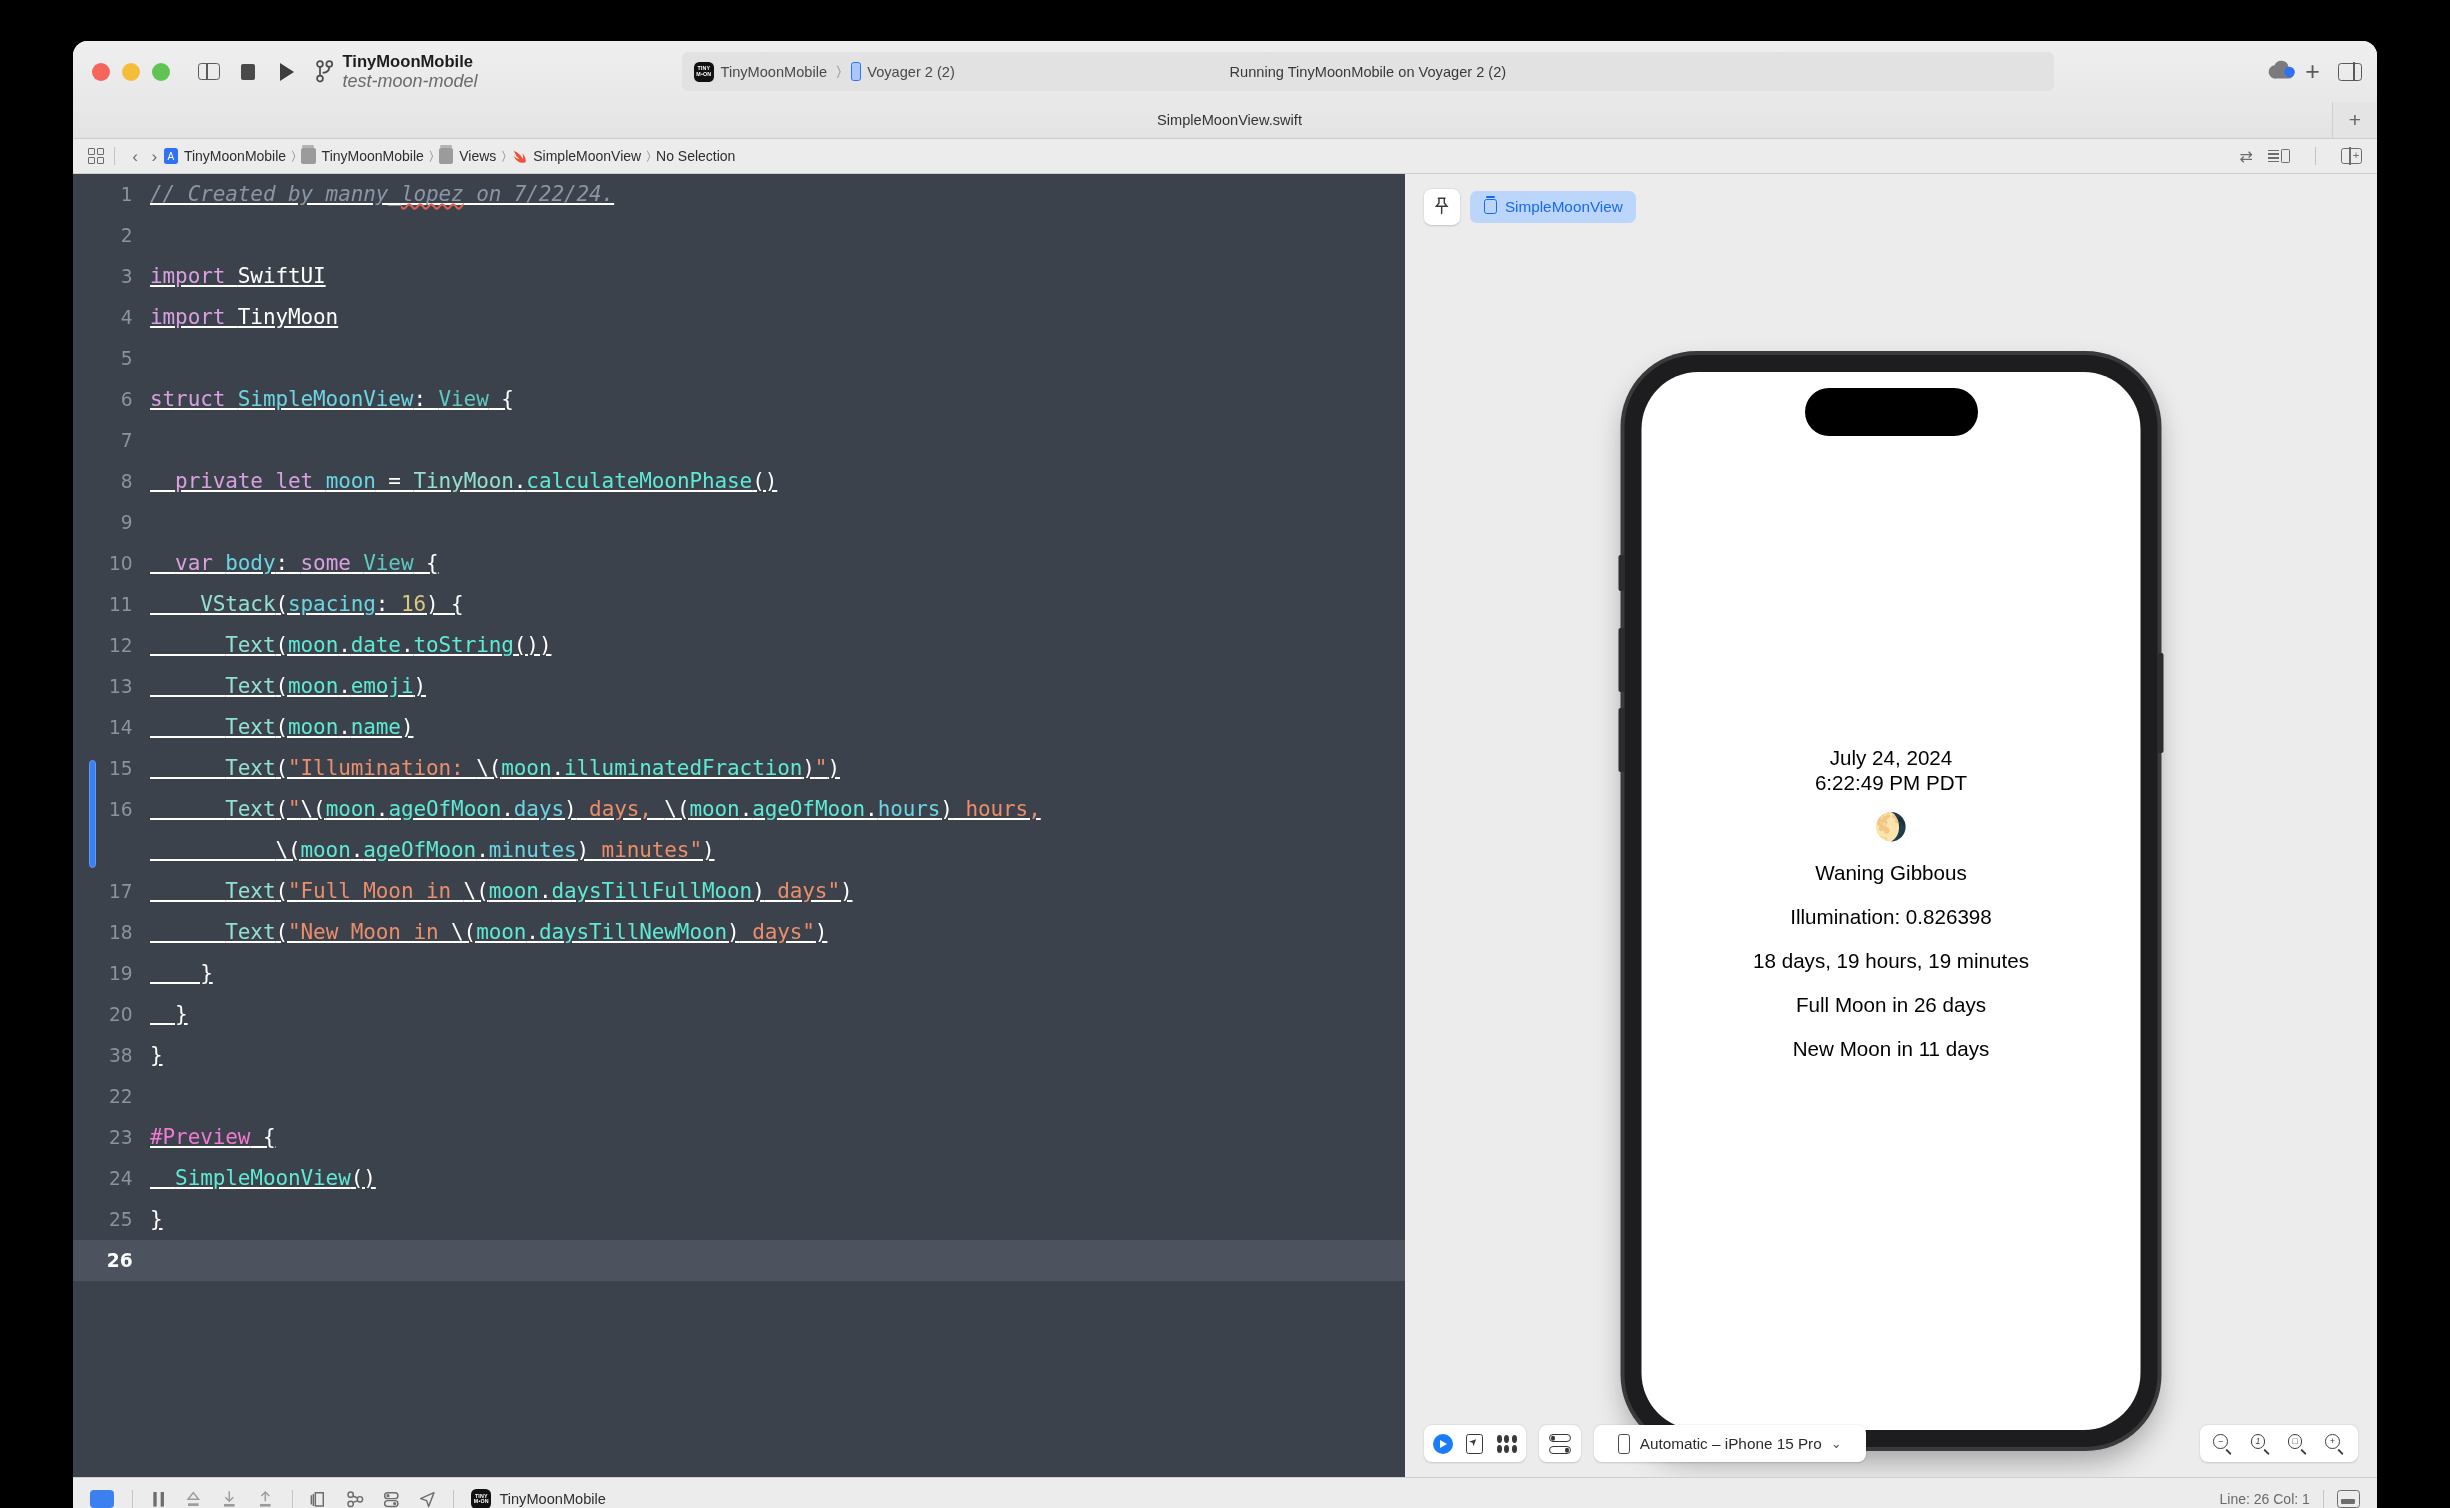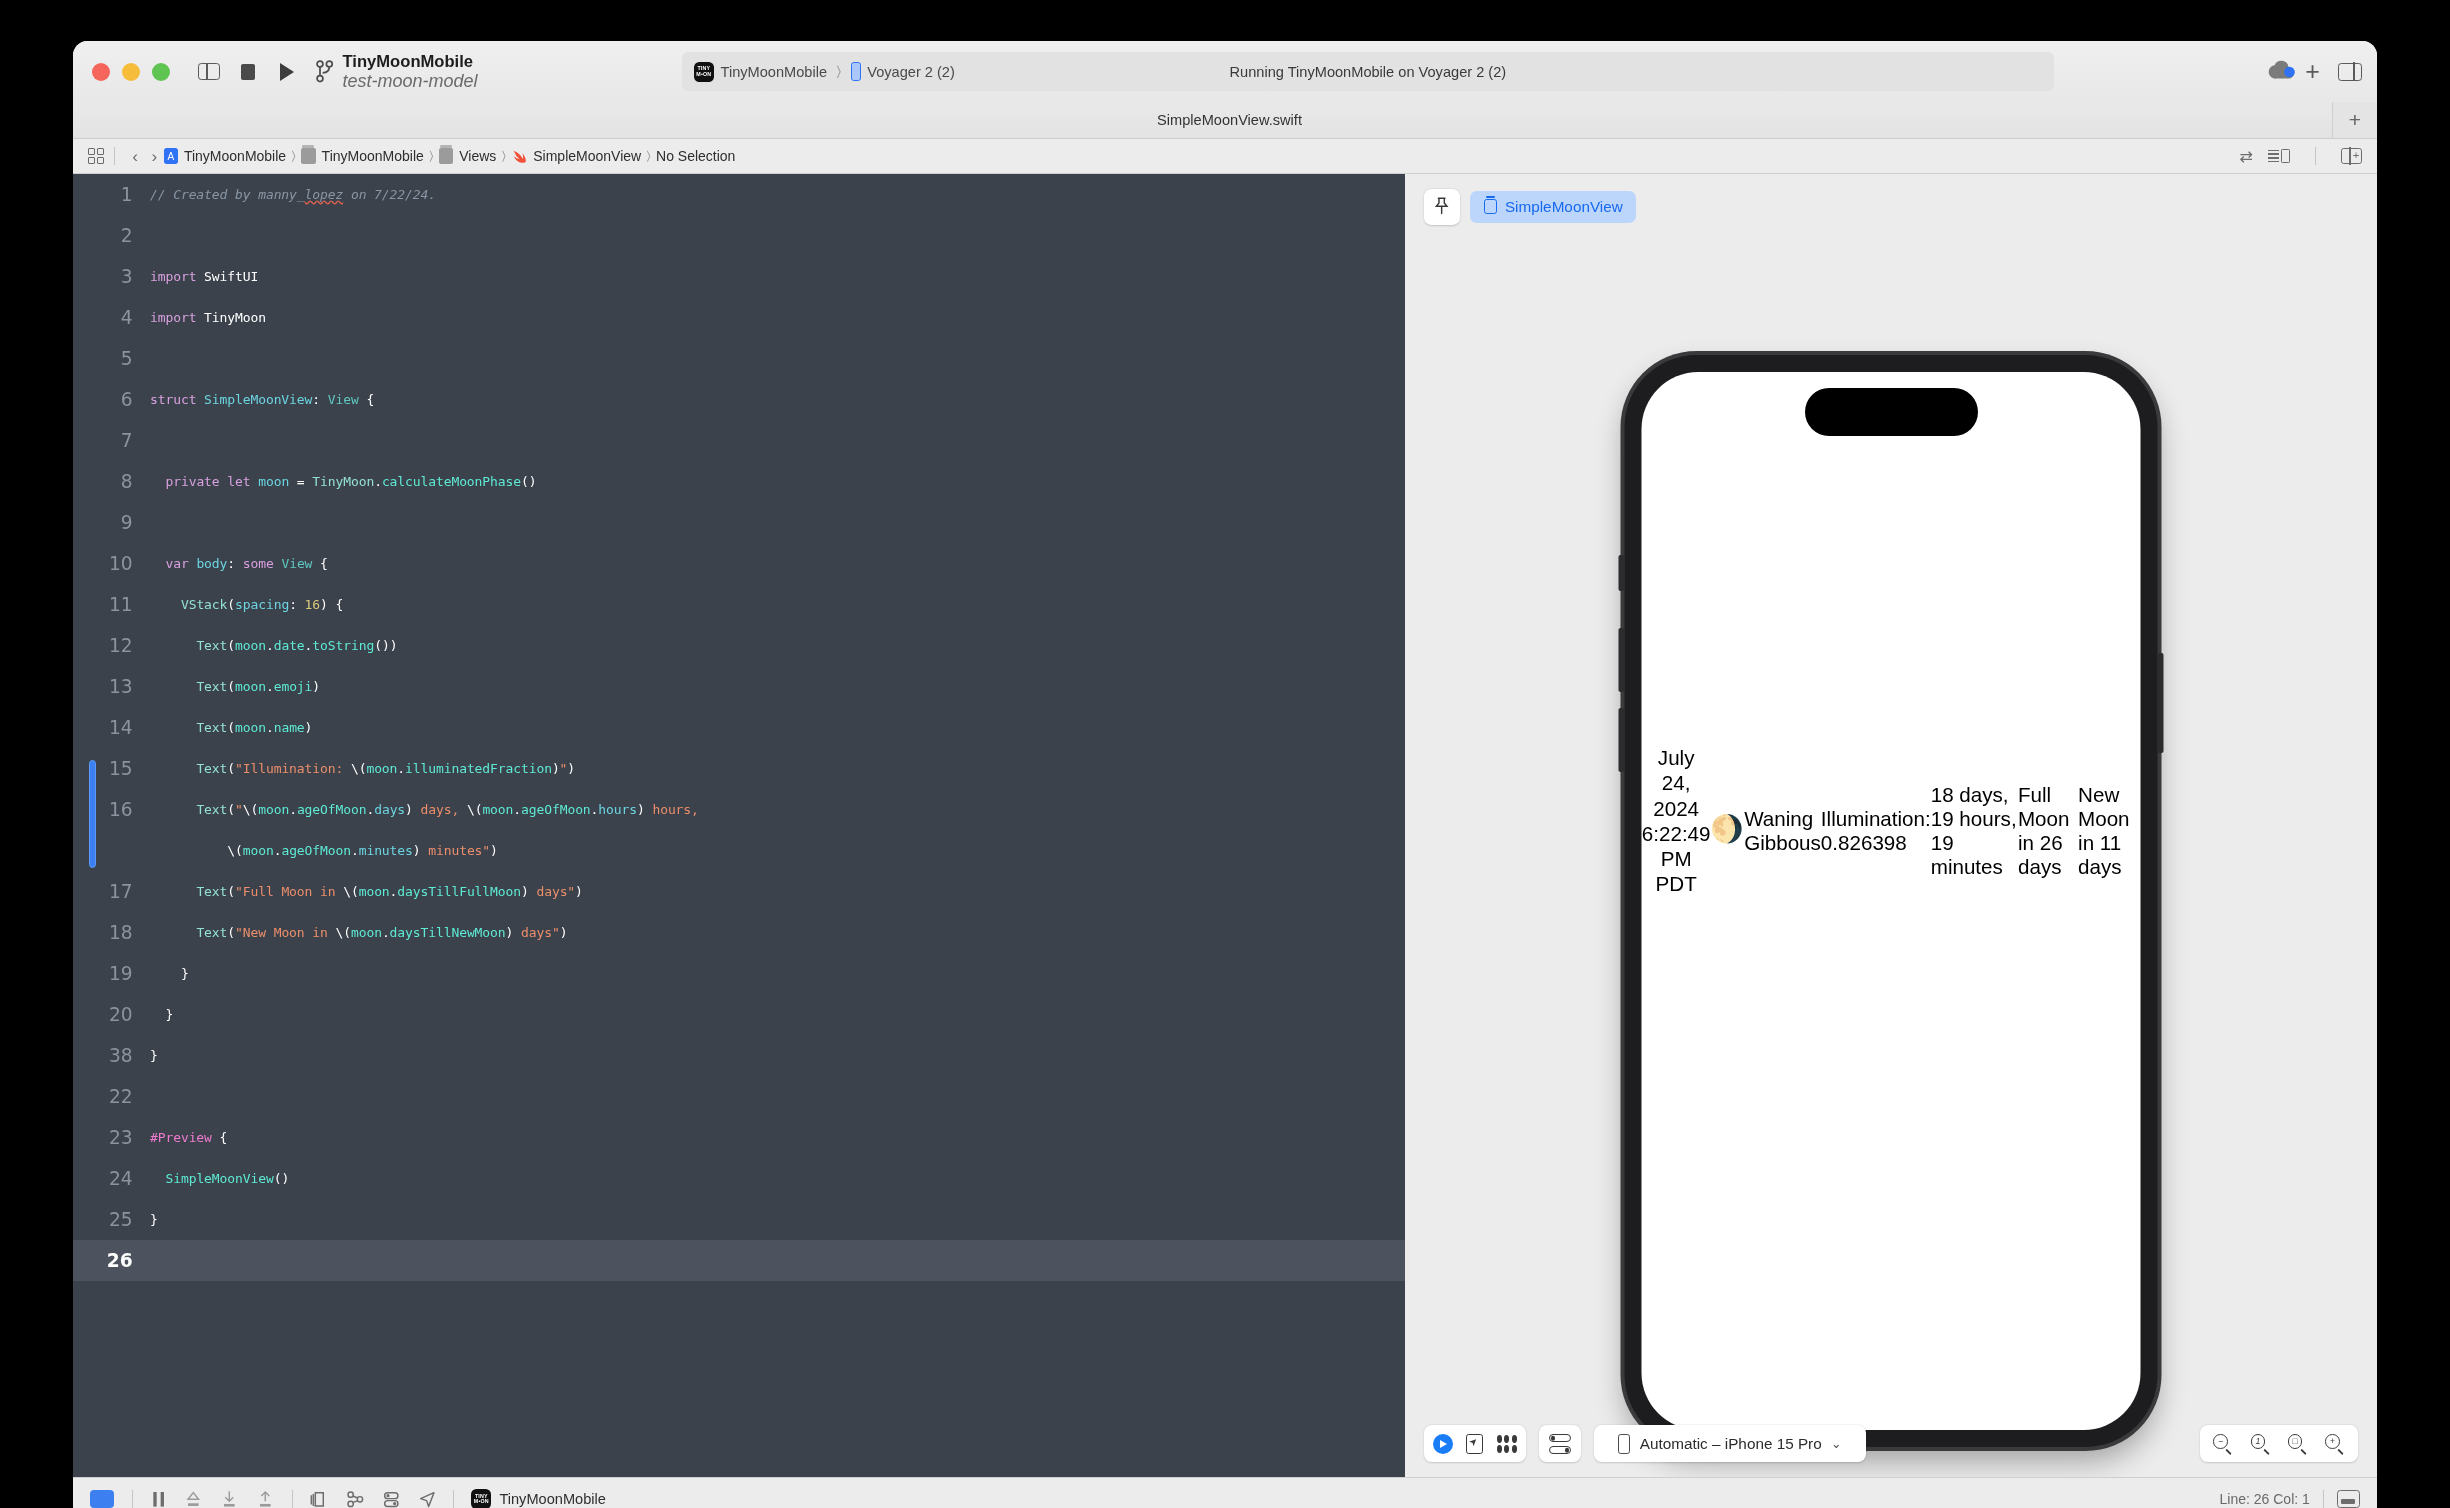--- a/index.html
+++ b/index.html
@@ -144,8 +144,8 @@
       color: #8b939e; font-size: 18.6px; line-height: 41px;
       font-family: "DejaVu Sans", sans-serif; }
   .code-row.cur .ln { color: #ffffff; font-weight: bold; }
-  .code { font-size: 13px; line-height: 41px; white-space: pre; color: #ffffff;
-      letter-spacing: -0.1px; }
+  .code { font-size: 21px; line-height: 41px; white-space: pre; color: #ffffff;
+      letter-spacing: -0.1px; text-decoration: underline; }
   .k  { color: #d9a0df; }            
   .ty { color: #93e0d0; }            
   .ty2{ color: #5fc9c0; }            

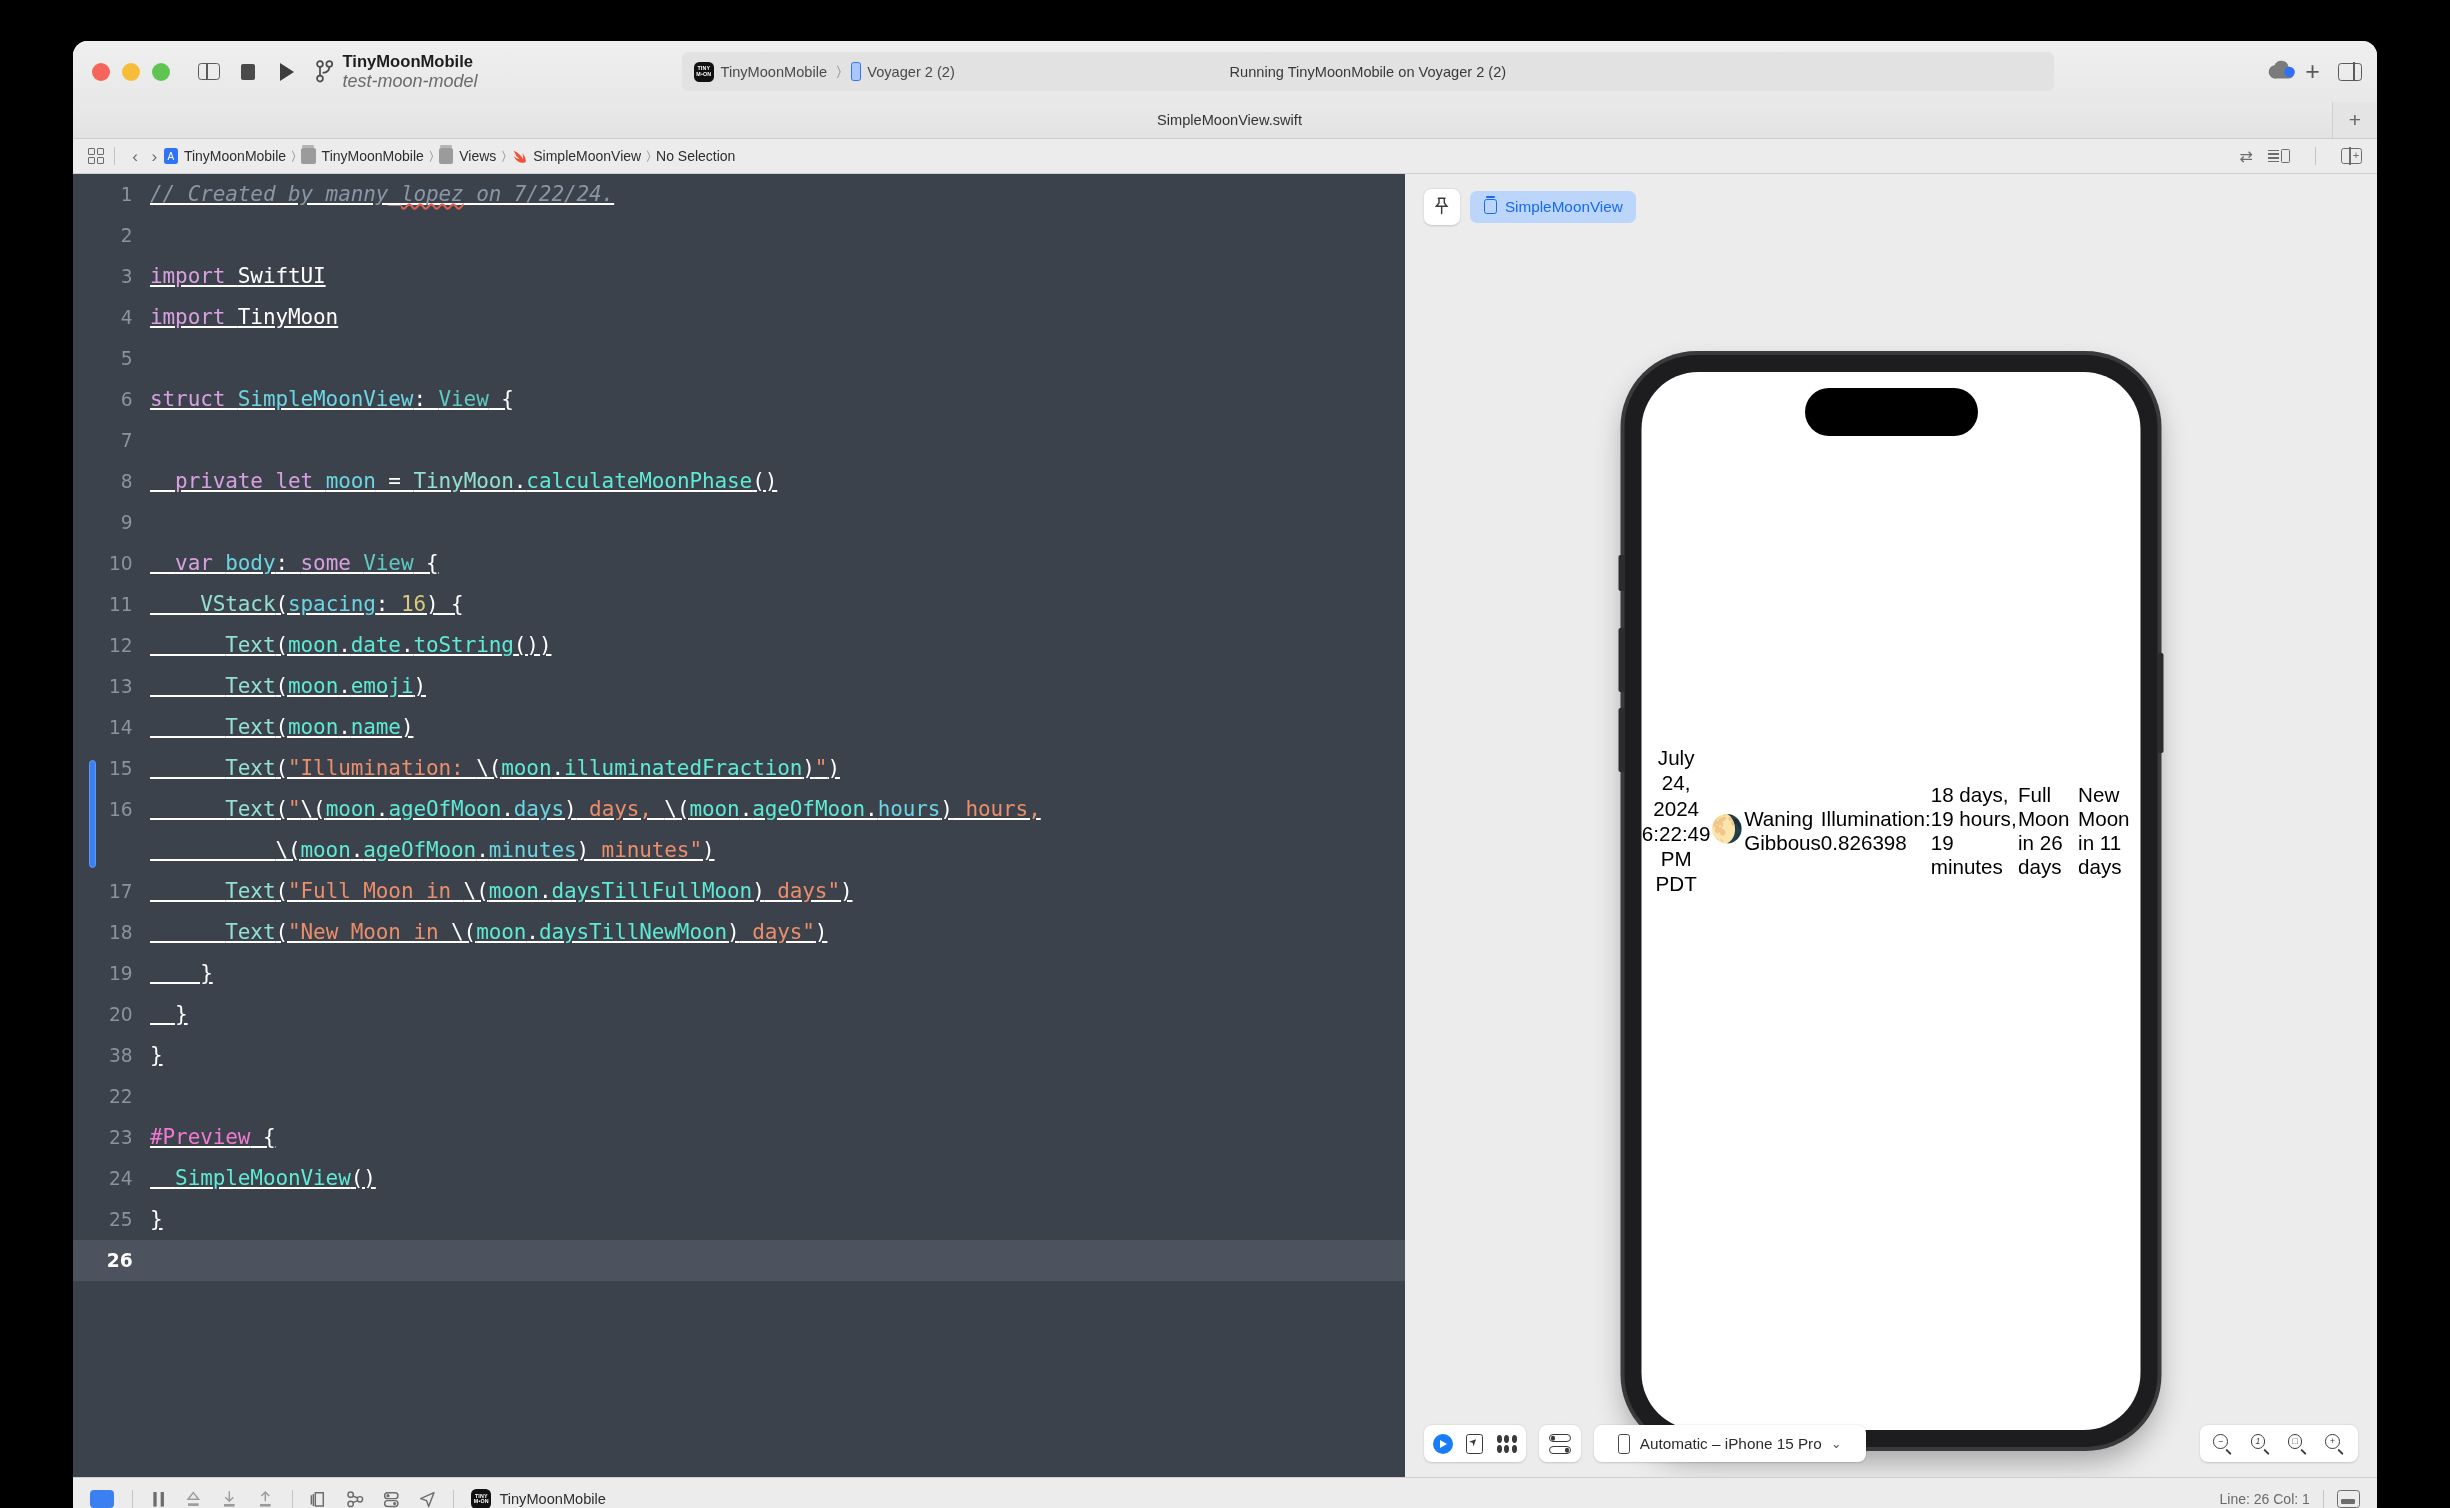--- a/index.html
+++ b/index.html
@@ -193,7 +193,7 @@
   #btn-pwr  { right: -6px; top: 298px; width: 6px; height: 100px; }
 
   #app-content { position: absolute; left: 0; right: 0; top: 373px;
-      display: flex; align-items: center;
+      display: flex; flex-direction: column; align-items: center;
       font-family: "Liberation Sans", sans-serif; color: #000; }
   #app-date { font-size: 20.6px; text-align: center; line-height: 1.22; }
   #moon-emoji { font-size: 27px; margin-top: 18.6px; line-height: 1; }

